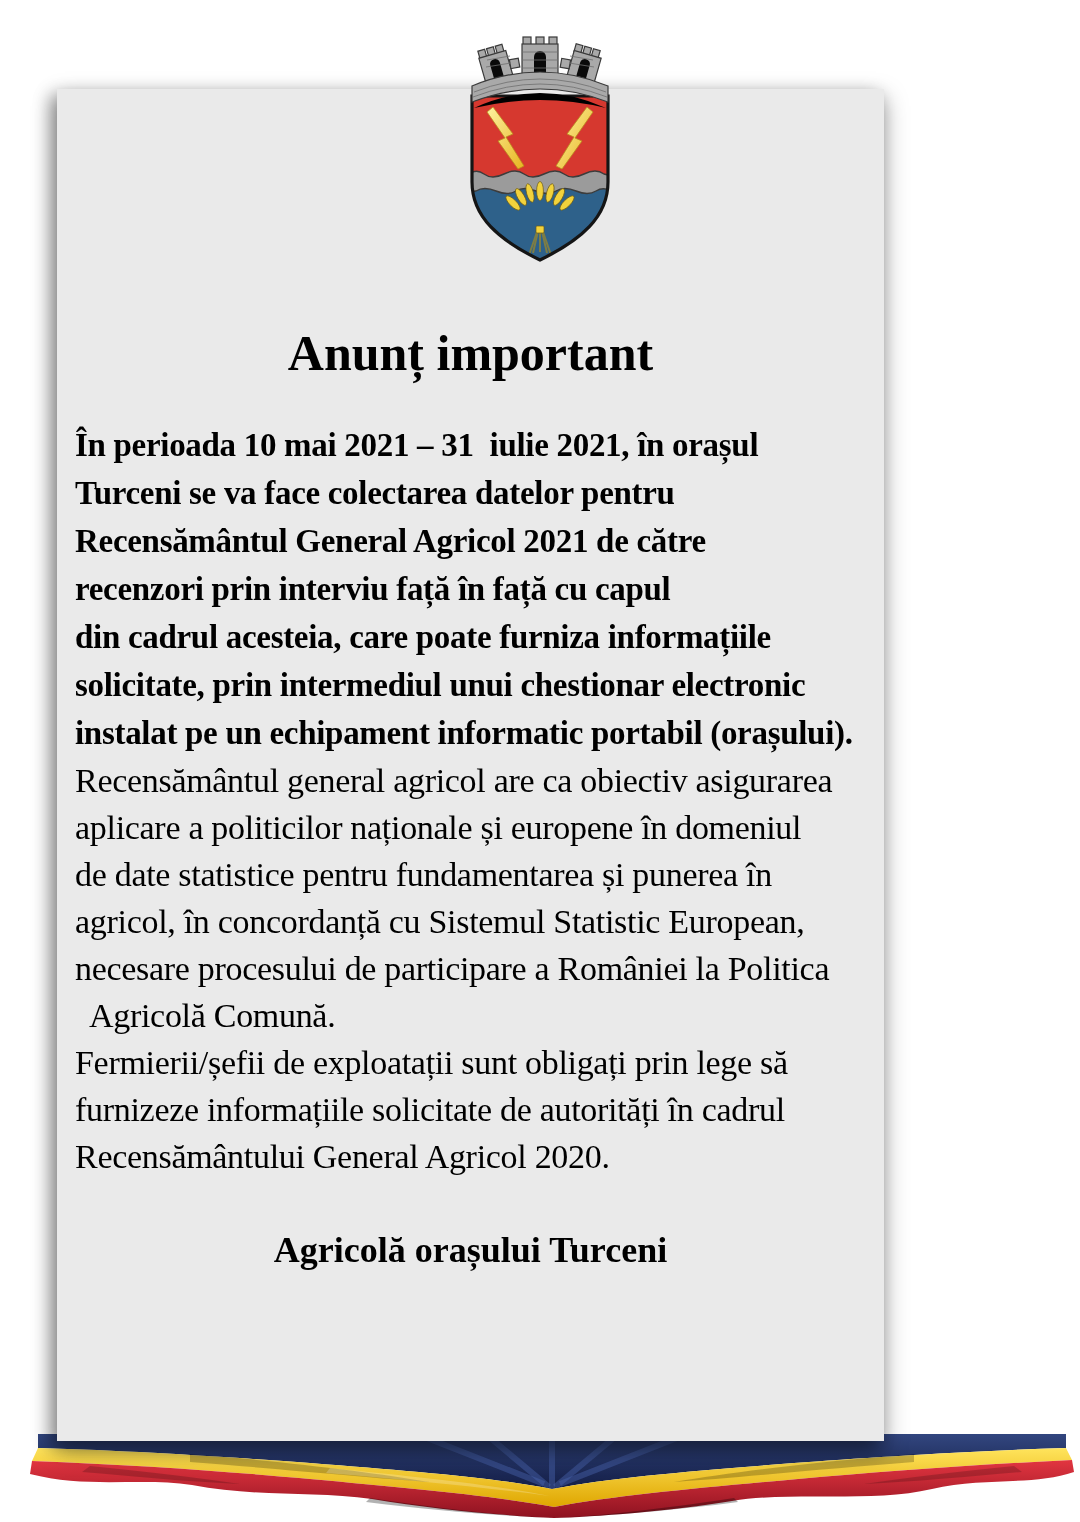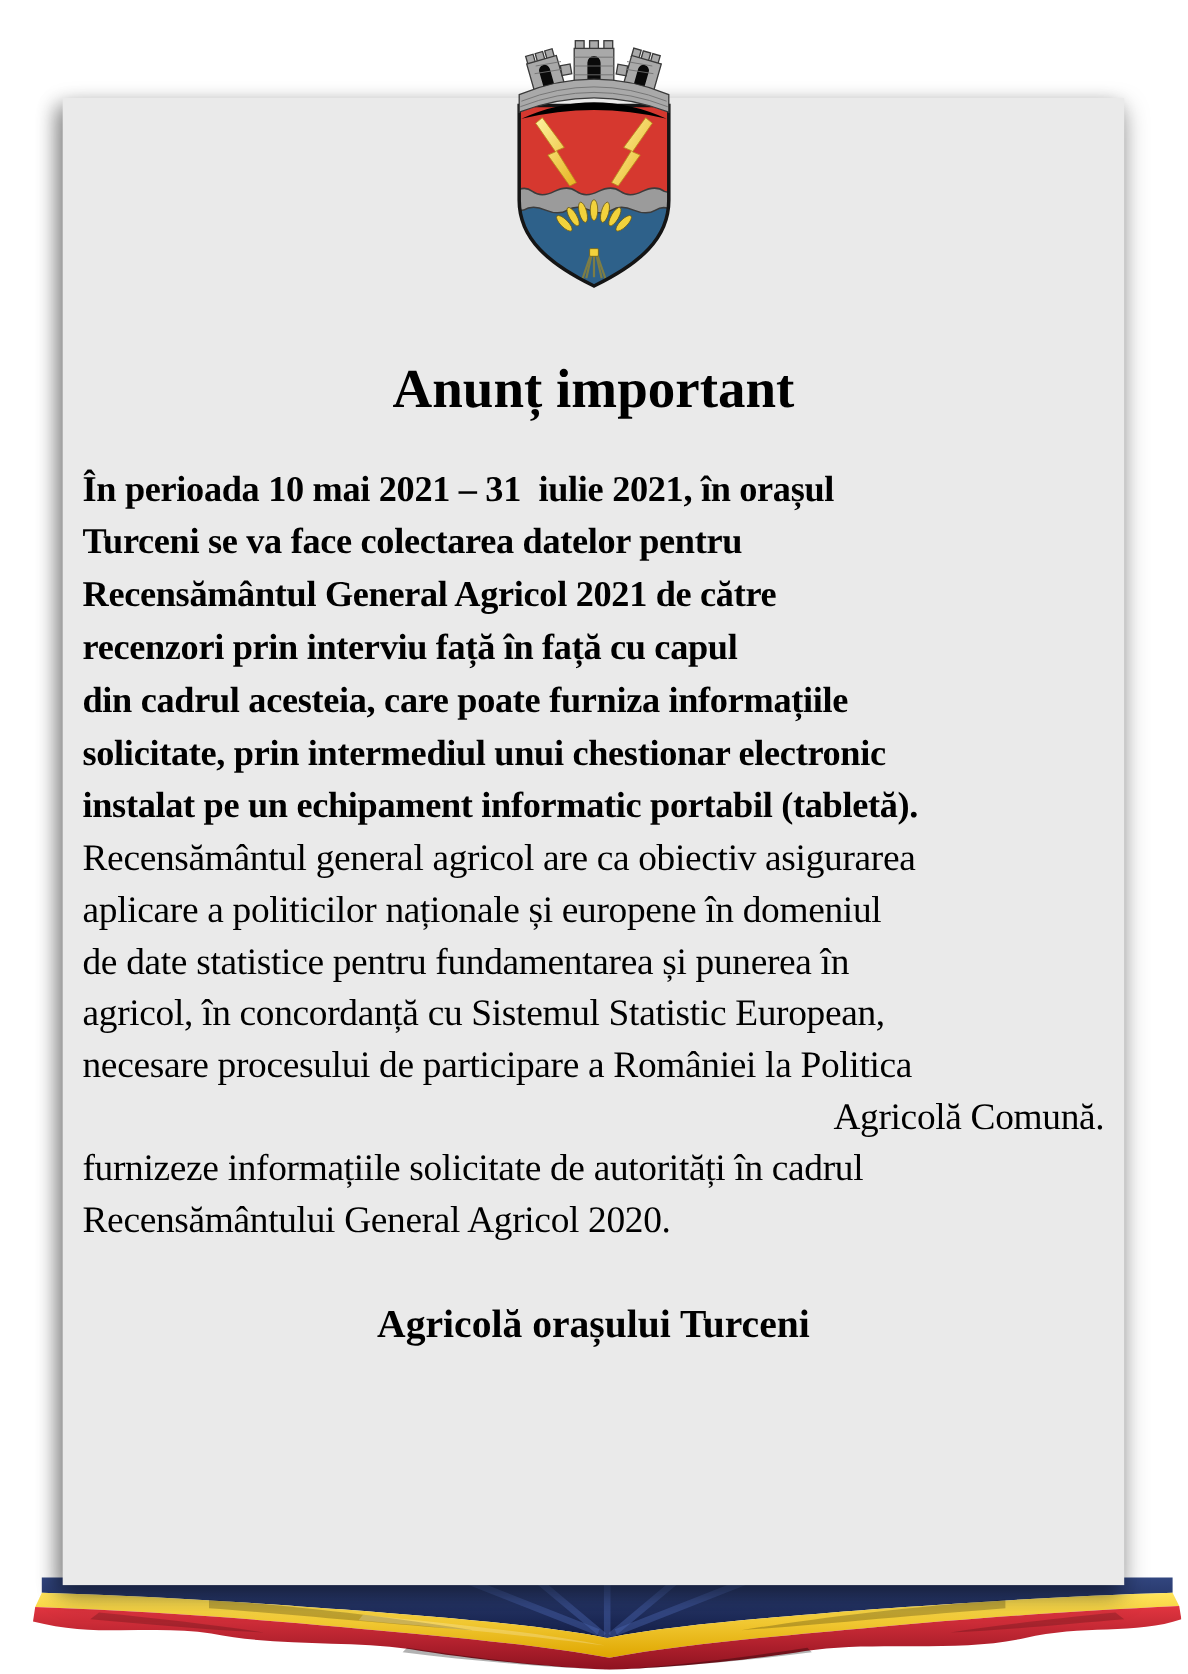--- a/index.html
+++ b/index.html
@@ -12,7 +12,7 @@
   }
   .poster{position:absolute;inset:0;}
   .panel{
-    position:absolute;left:57px;top:89px;width:965px;height:1352px;
+    position:absolute;left:57px;top:89px;width:827px;height:1352px;
     background:var(--panel-bg,#eaeaea);
     box-shadow:-7px 6px 16px rgba(0,0,0,.30), 0 9px 22px rgba(0,0,0,.38);
     z-index:1;

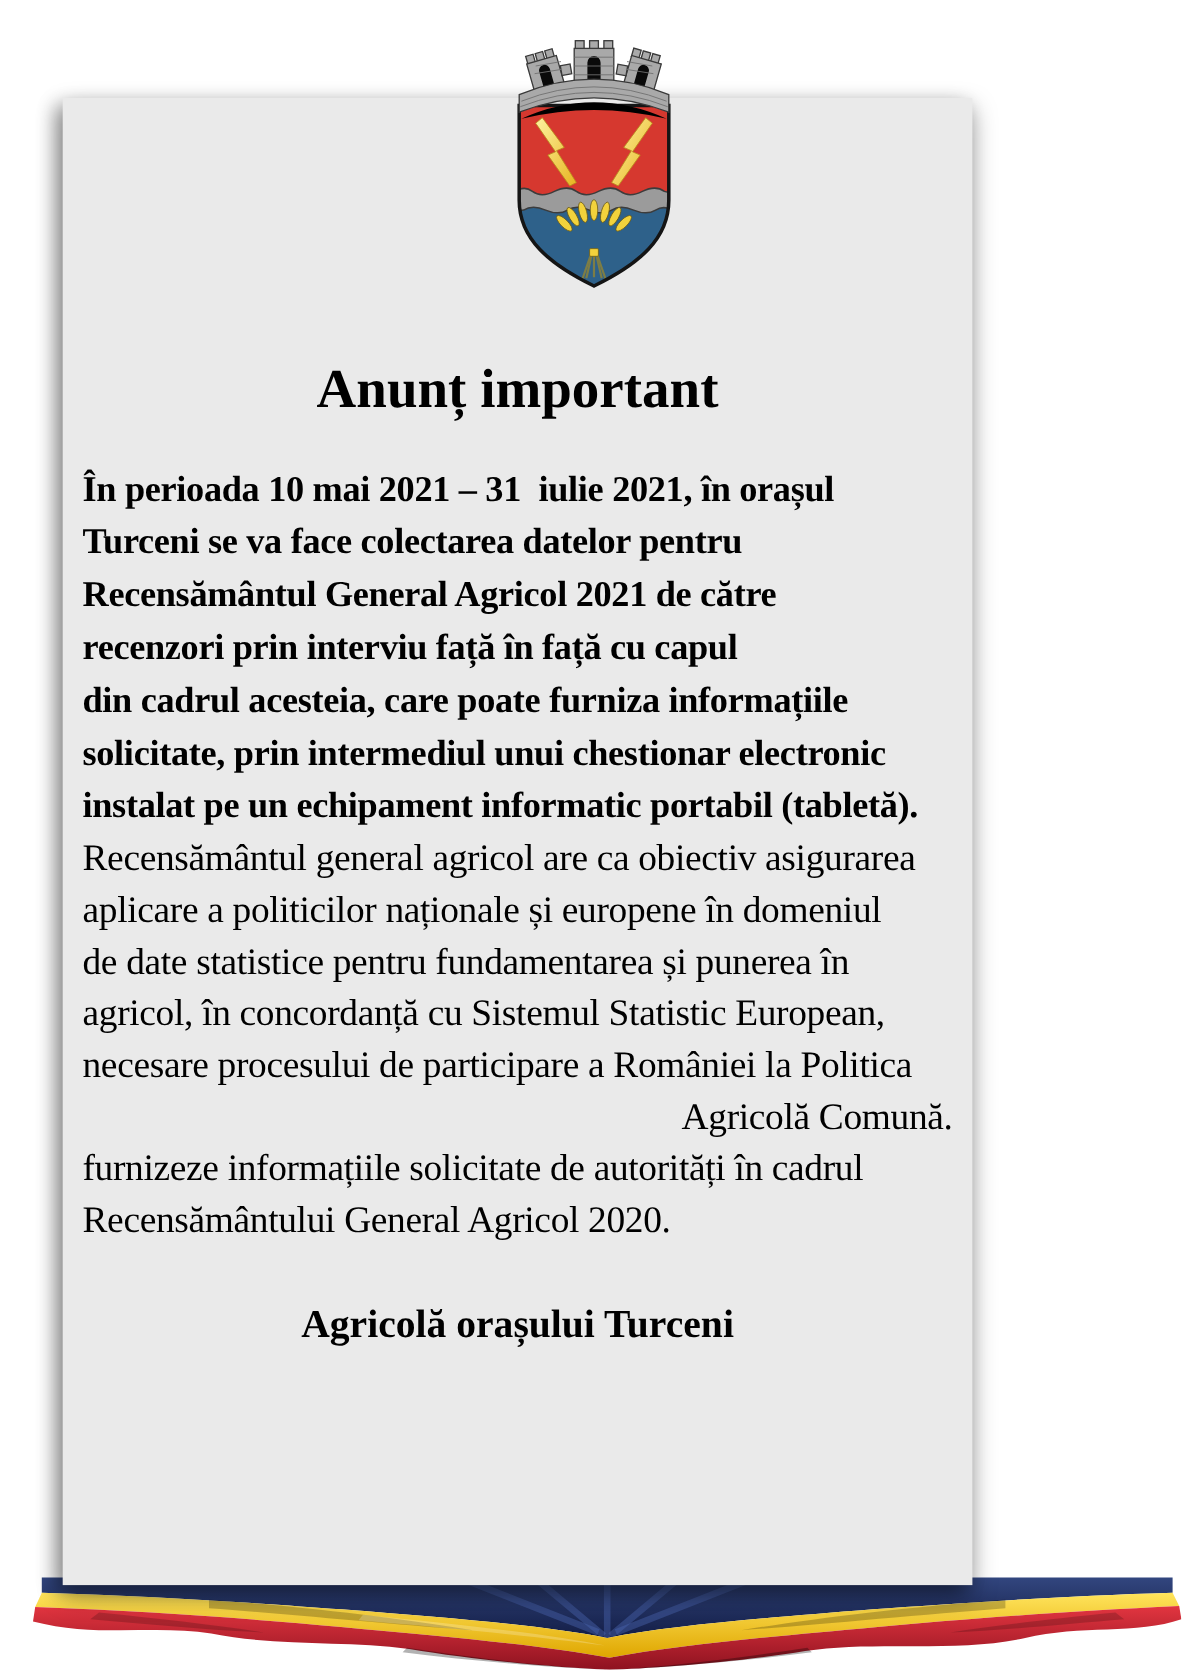--- a/index.html
+++ b/index.html
@@ -101,7 +101,7 @@
           <div class="line">recenzori prin interviu față în față cu capul</div>
           <div class="line">din cadrul acesteia, care poate furniza informațiile</div>
           <div class="line">solicitate, prin intermediul unui chestionar electronic</div>
-          <div class="line">instalat pe un echipament informatic portabil (tabletă).</div>
+          <div class="line">instalat pe un echipament informatic portabil (orașului).</div>
         </div>
         <div class="para">
           <div class="line">Recensământul general agricol are ca obiectiv asigurarea</div>

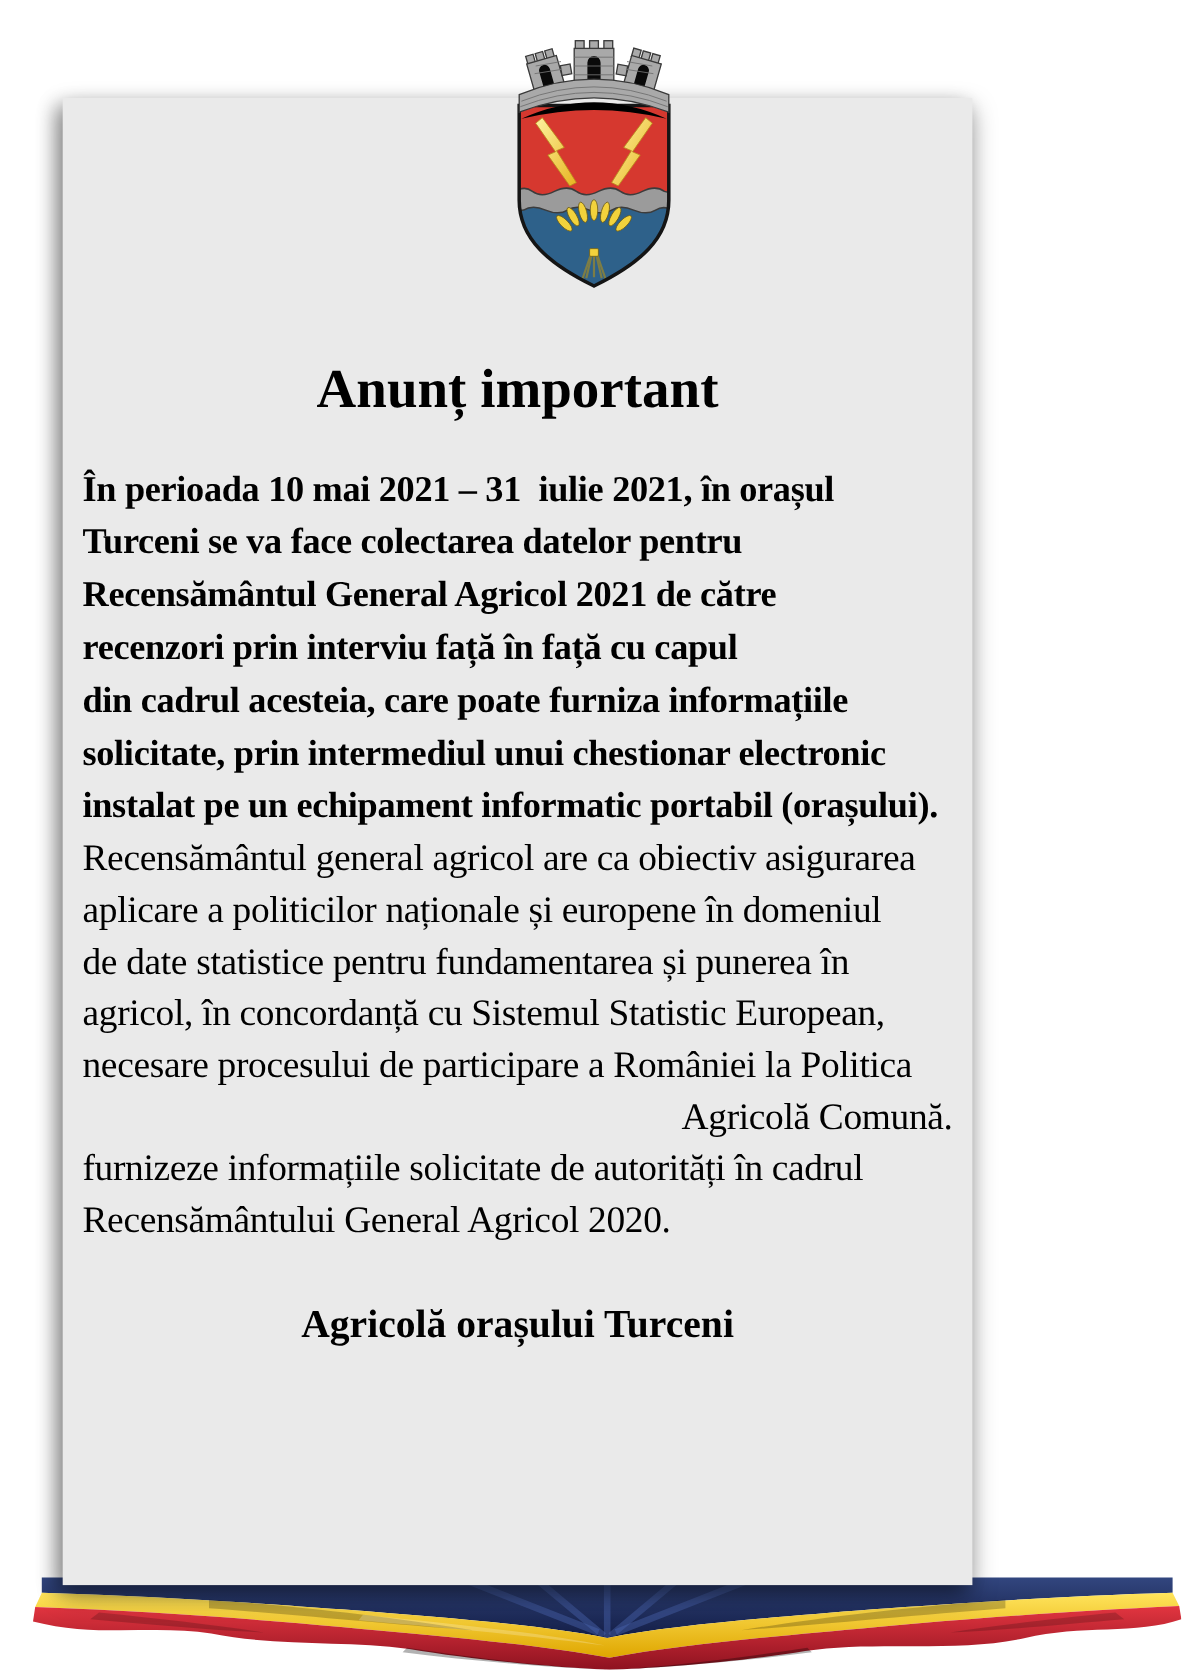--- a/index.html
+++ b/index.html
@@ -109,7 +109,7 @@
           <div class="line">de date statistice pentru fundamentarea și punerea în</div>
           <div class="line">agricol, în concordanță cu Sistemul Statistic European,</div>
           <div class="line">necesare procesului de participare a României la Politica</div>
-          <div class="line left" style="padding-left: 14px; text-align: right;">Agricolă Comună.</div>
+          <div class="line left" style="padding-left: 14px;">Agricolă Comună.</div>
         </div>
         <div class="para">
           <div class="line">furnizeze informațiile solicitate de autorități în cadrul</div>

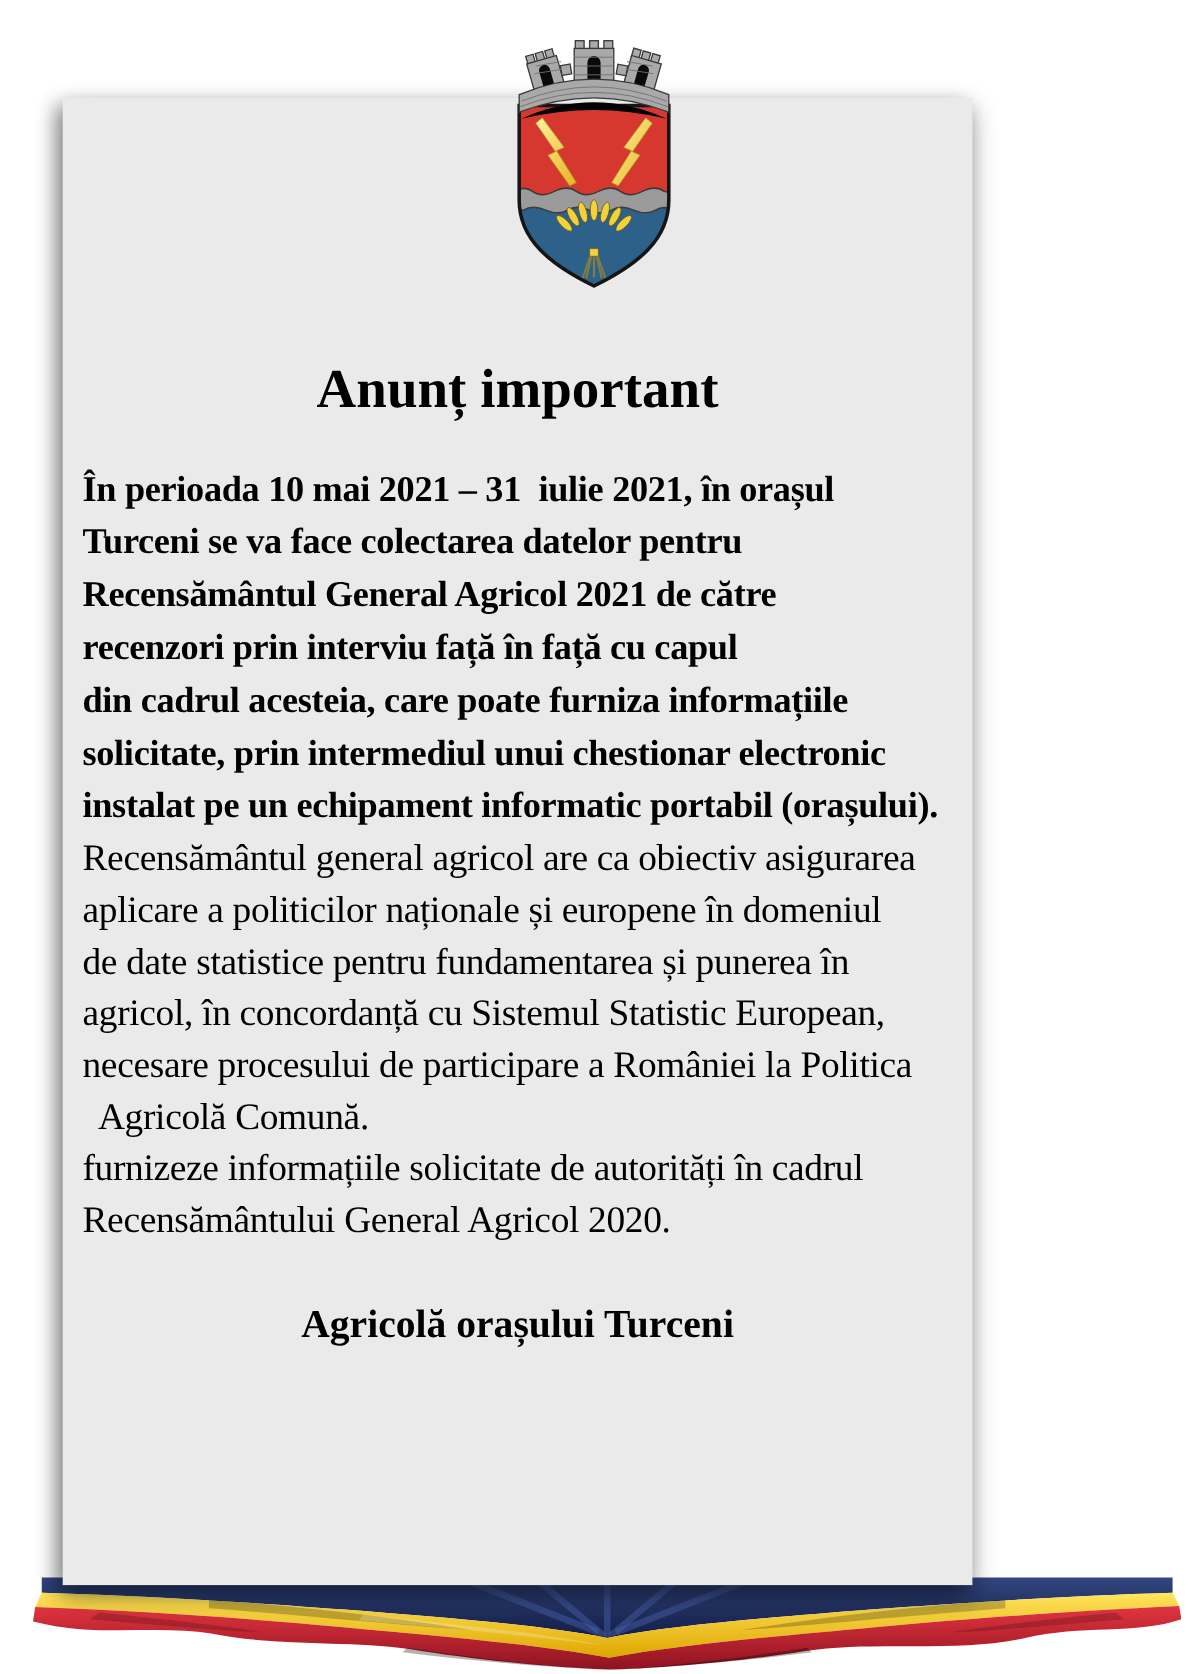--- a/index.html
+++ b/index.html
@@ -112,6 +112,7 @@
           <div class="line left" style="padding-left: 14px;">Agricolă Comună.</div>
         </div>
         <div class="para">
+          <div class="line">Fermierii/șefii de exploatații sunt obligați prin lege să</div>
           <div class="line">furnizeze informațiile solicitate de autorități în cadrul</div>
           <div class="line">Recensământului General Agricol 2020.</div>
         </div>

